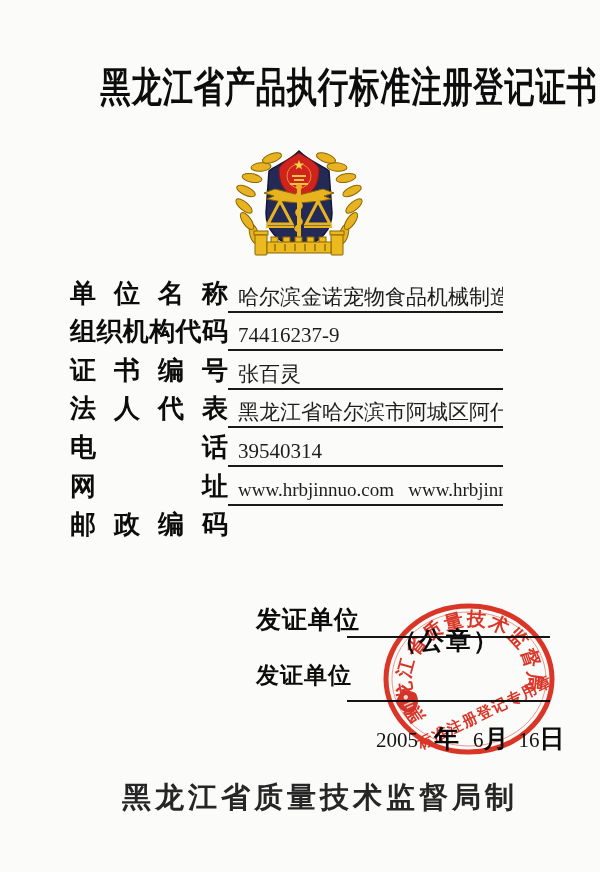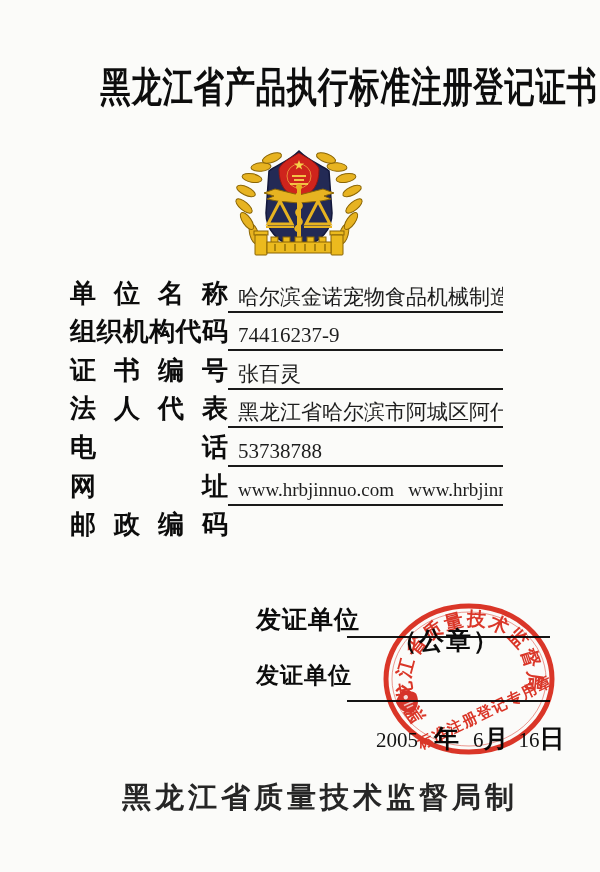--- a/index.html
+++ b/index.html
@@ -161,7 +161,7 @@
     </div>
     <div class="frow">
       <div class="flabel">电话</div>
-      <div class="fvalue">53738788</div>
+      <div class="fvalue">39540314</div>
     </div>
     <div class="frow">
       <div class="flabel">网址</div>

